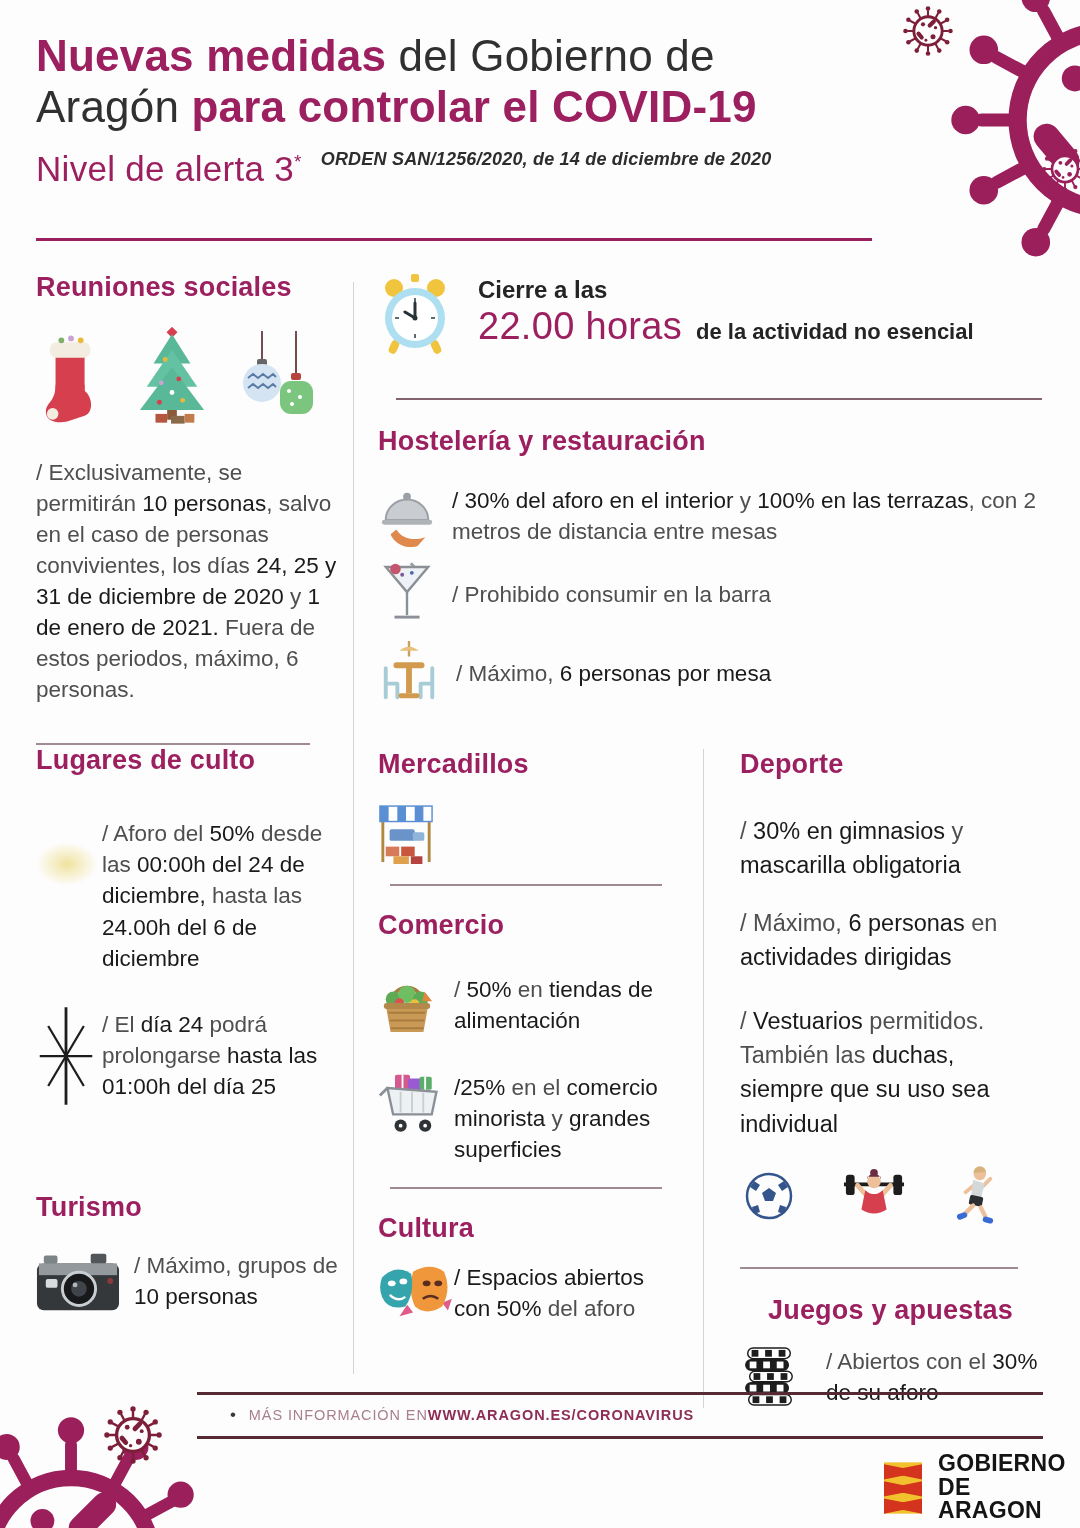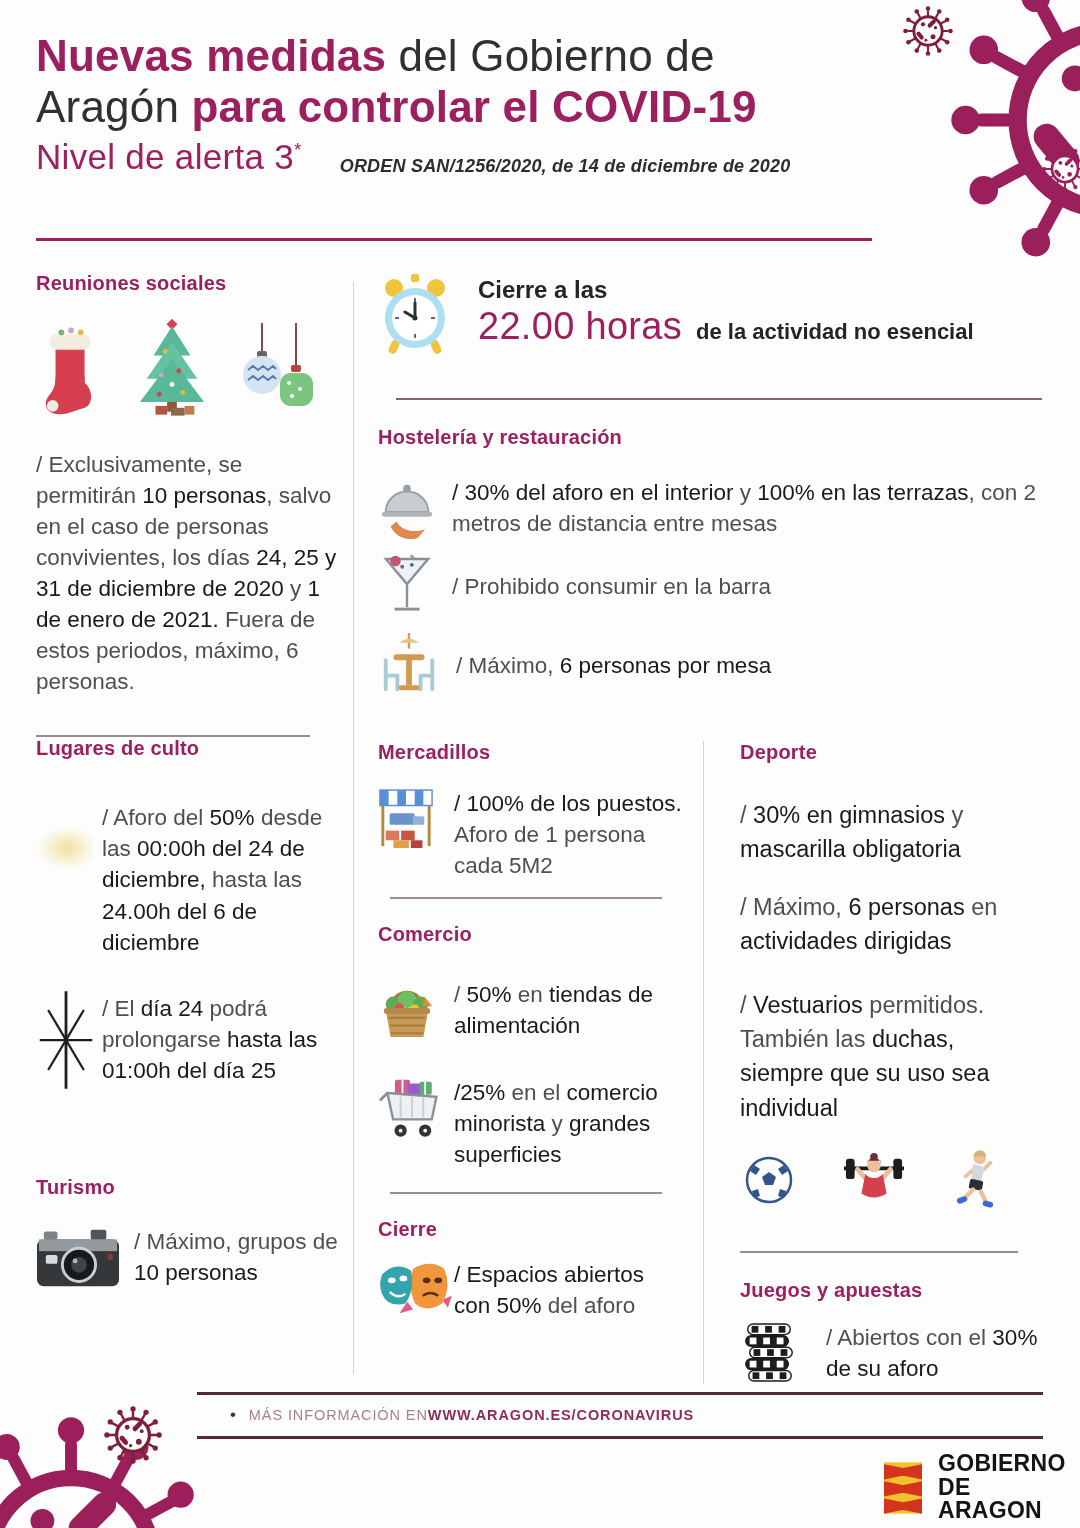--- a/index.html
+++ b/index.html
@@ -16,7 +16,7 @@
   .header { position:absolute; left:36px; top:30px; width:850px; }
   .page-title { font-size:44px; line-height:1.17; font-weight:400; color:#303030; letter-spacing:.2px; }
   .page-title .t-accent { color:var(--accent); font-weight:700; }
-  .alert-row { margin-top:4px; display:flex; align-items:flex-end; gap:38px; }
+  .alert-row { margin-top:16px; display:flex; align-items:flex-start; gap:19px; }
   .alert-level { font-size:35px; color:var(--accent); font-weight:400; letter-spacing:.3px; }
   .alert-level sup { font-size:19px; }
   .order-ref { font-size:18px; font-style:italic; font-weight:700; color:#2d2d2d; letter-spacing:.2px; }

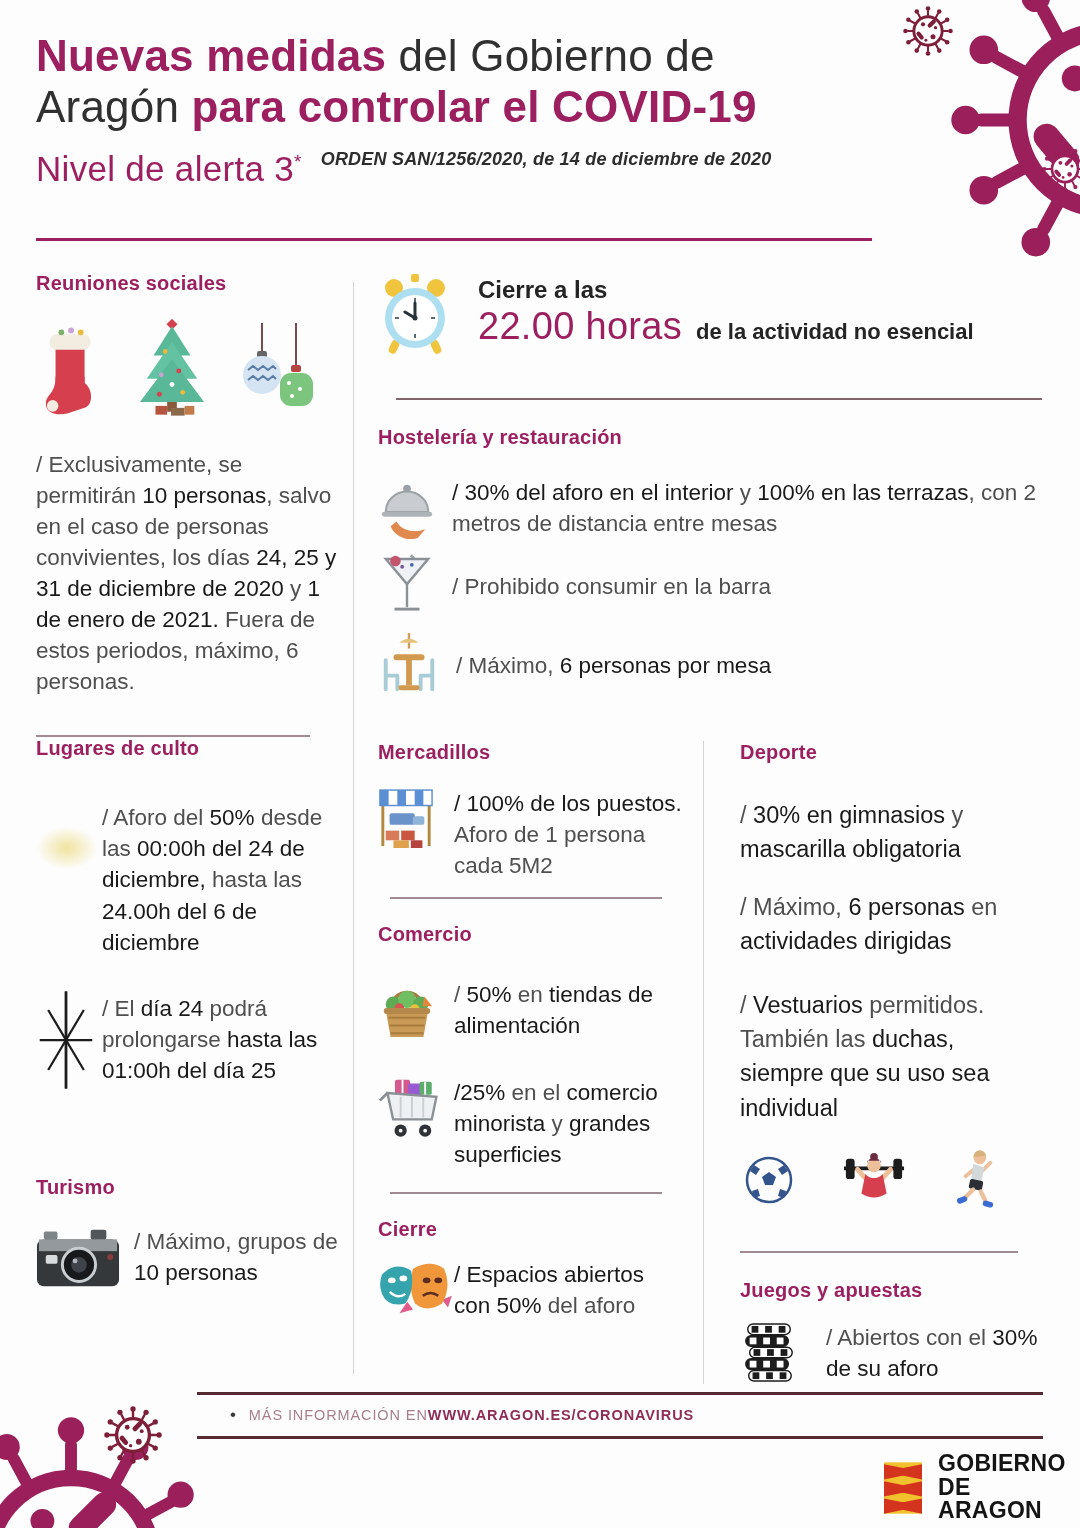--- a/index.html
+++ b/index.html
@@ -32,7 +32,7 @@
   .v-bot-small { left:104px; top:1406px; width:58px; height:58px; color:#7e1f3a; }
 
   
-  .section-title { font-size:20px; font-weight:700; color:var(--accent); letter-spacing:.2px; }
+  .section-title { font-size:27px; font-weight:700; color:var(--accent); letter-spacing:.2px; }
   .body-text { font-size:22.5px; line-height:1.38; color:#4f4f4f; }
   .body-text b, .d-item b { color:#1a1a1a; font-weight:400; }
   .rule-soft { border:none; border-top:2px solid #a08a94; }

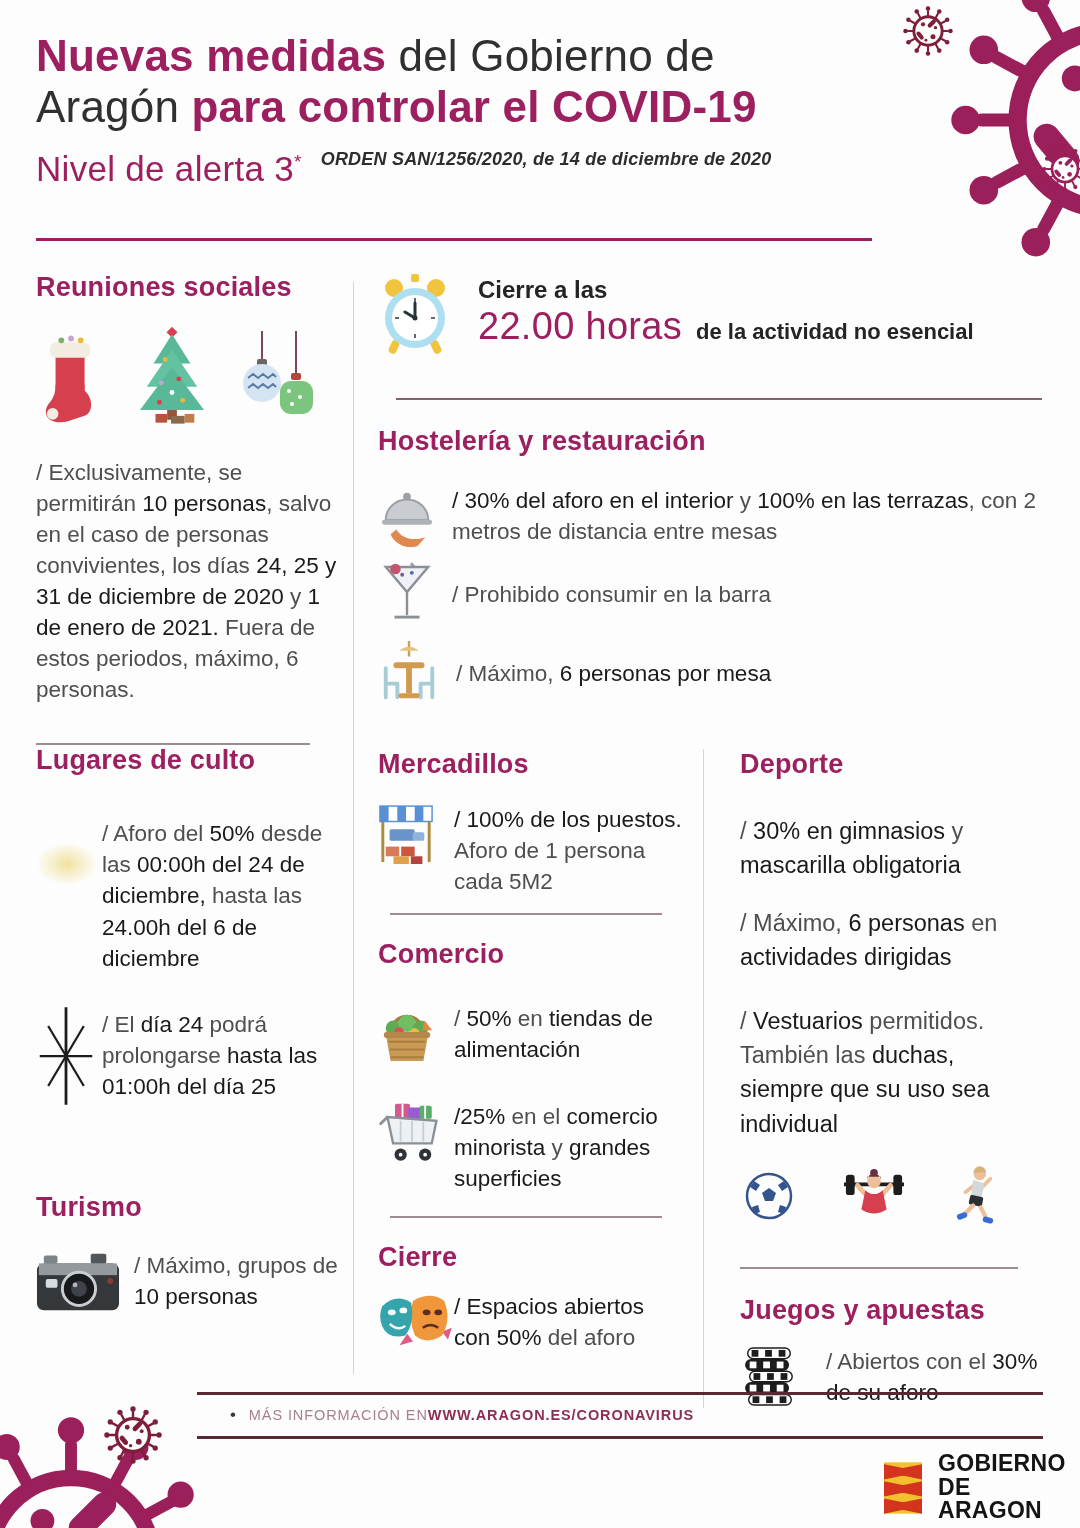--- a/index.html
+++ b/index.html
@@ -402,7 +402,6 @@
               </svg>
             </span>
           </div>
-          <p class="body-text"><b>/ 100% de los puestos.</b><span> Aforo de 1 persona cada 5M2</span></p>
         </div>
 
         <hr class="rule-soft rule-m1">

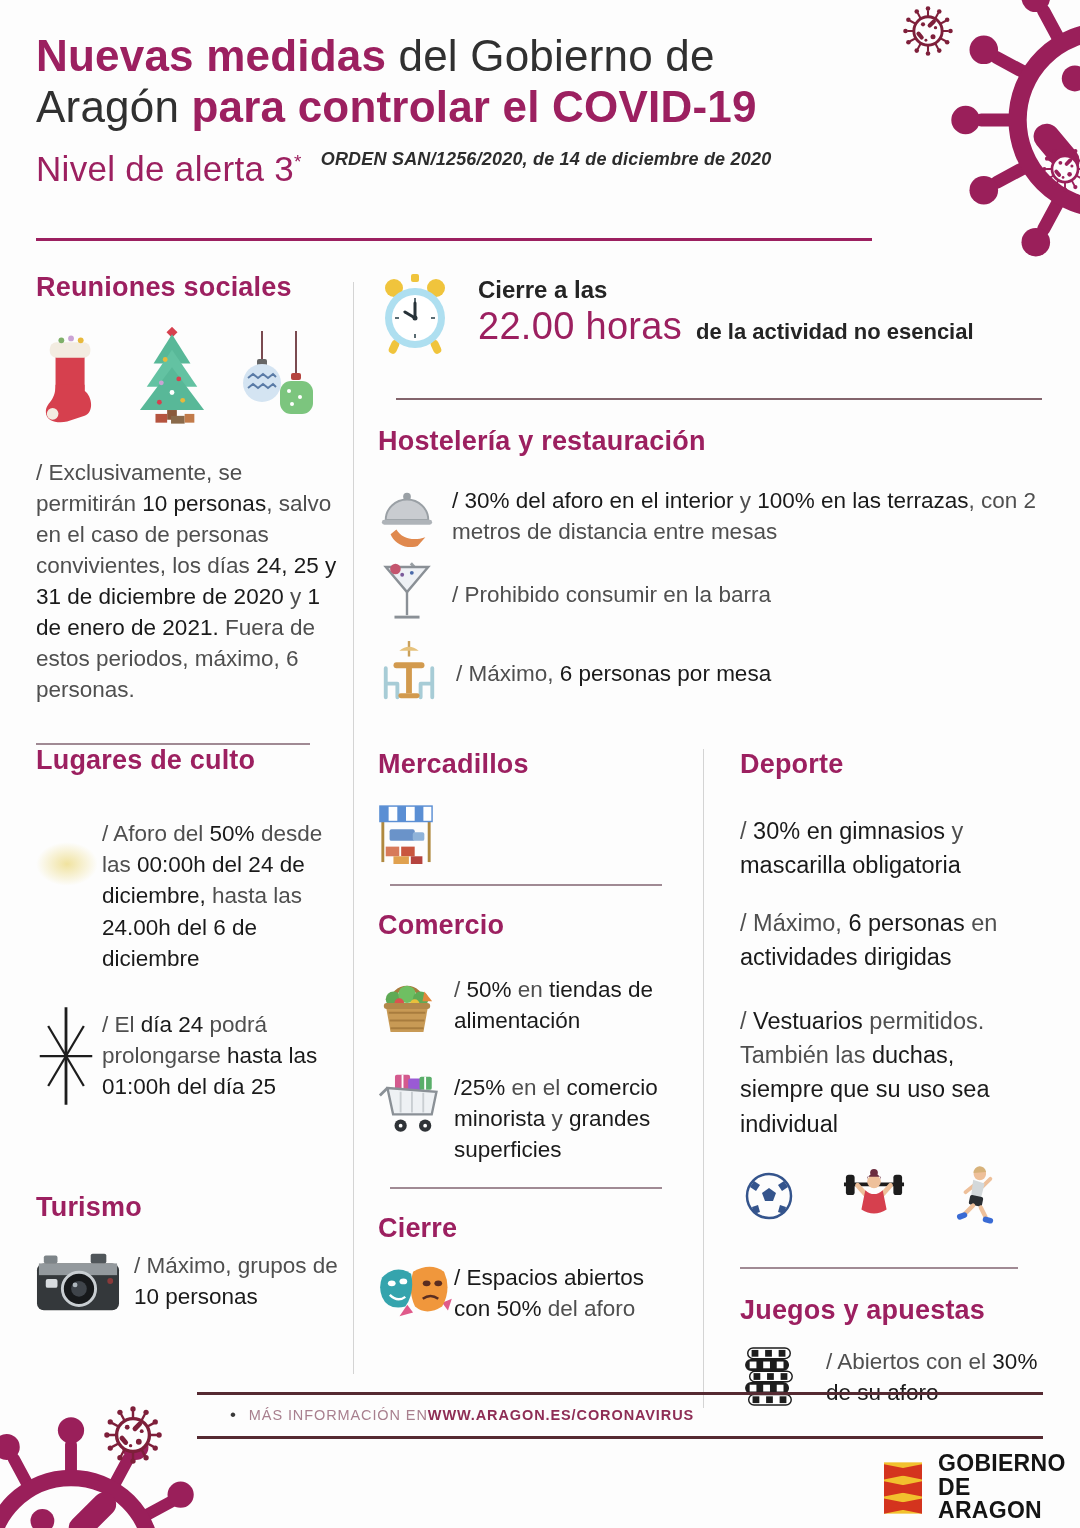--- a/index.html
+++ b/index.html
@@ -456,7 +456,7 @@
 
         <hr class="rule-soft rule-m2">
 
-        <h2 class="section-title cultura-title">Cierre</h2>
+        <h2 class="section-title cultura-title">Cultura</h2>
 
         <div class="bullet-row m-item cultura-1">
           <div class="icon-col">

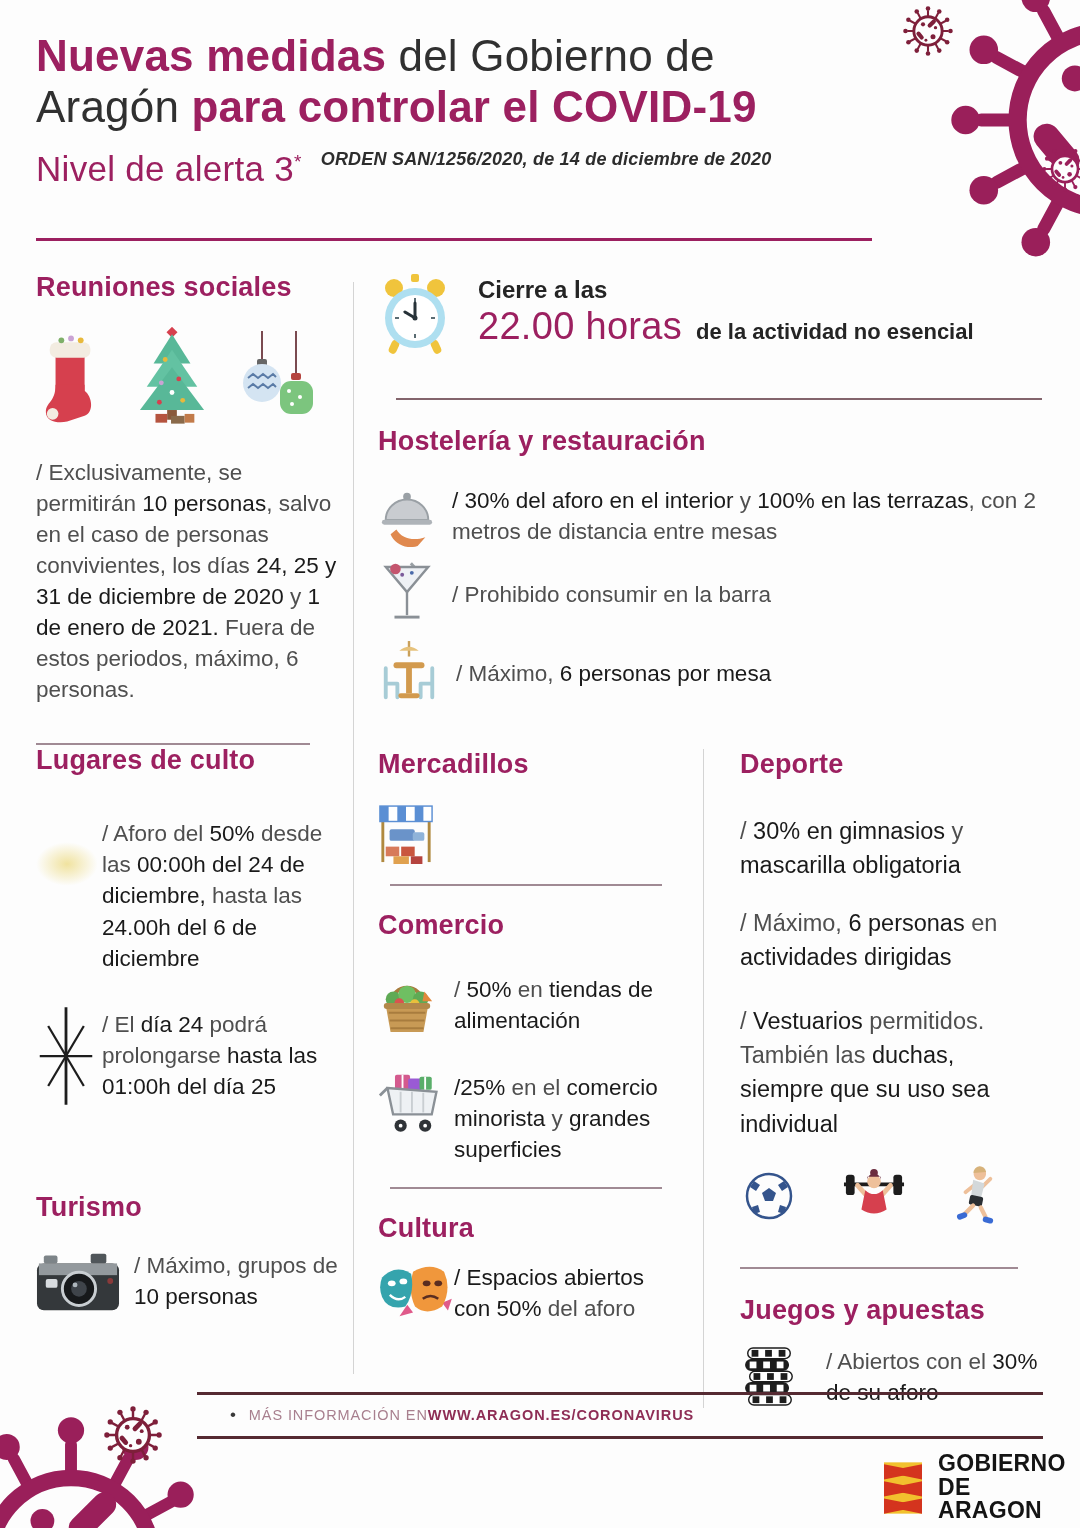--- a/index.html
+++ b/index.html
@@ -95,7 +95,7 @@
   .d-1 { margin-top:34px; } .d-2 { margin-top:24px; } .d-3 { margin-top:30px; }
   .sports-row { display:flex; align-items:center; gap:48px; margin-top:24px; padding-left:4px; }
   .col-right .rule-soft { width:278px; margin-top:40px; }
-  .juegos-title { margin-top:26px; }
+  .juegos-title { margin-top:26px;margin-left:28px; }
   .juegos-1 { margin-top:20px; align-items:center; }
   .juegos-1 .icon-col { flex:0 0 86px; }
   .juegos-1 .body-text { width:212px; }

